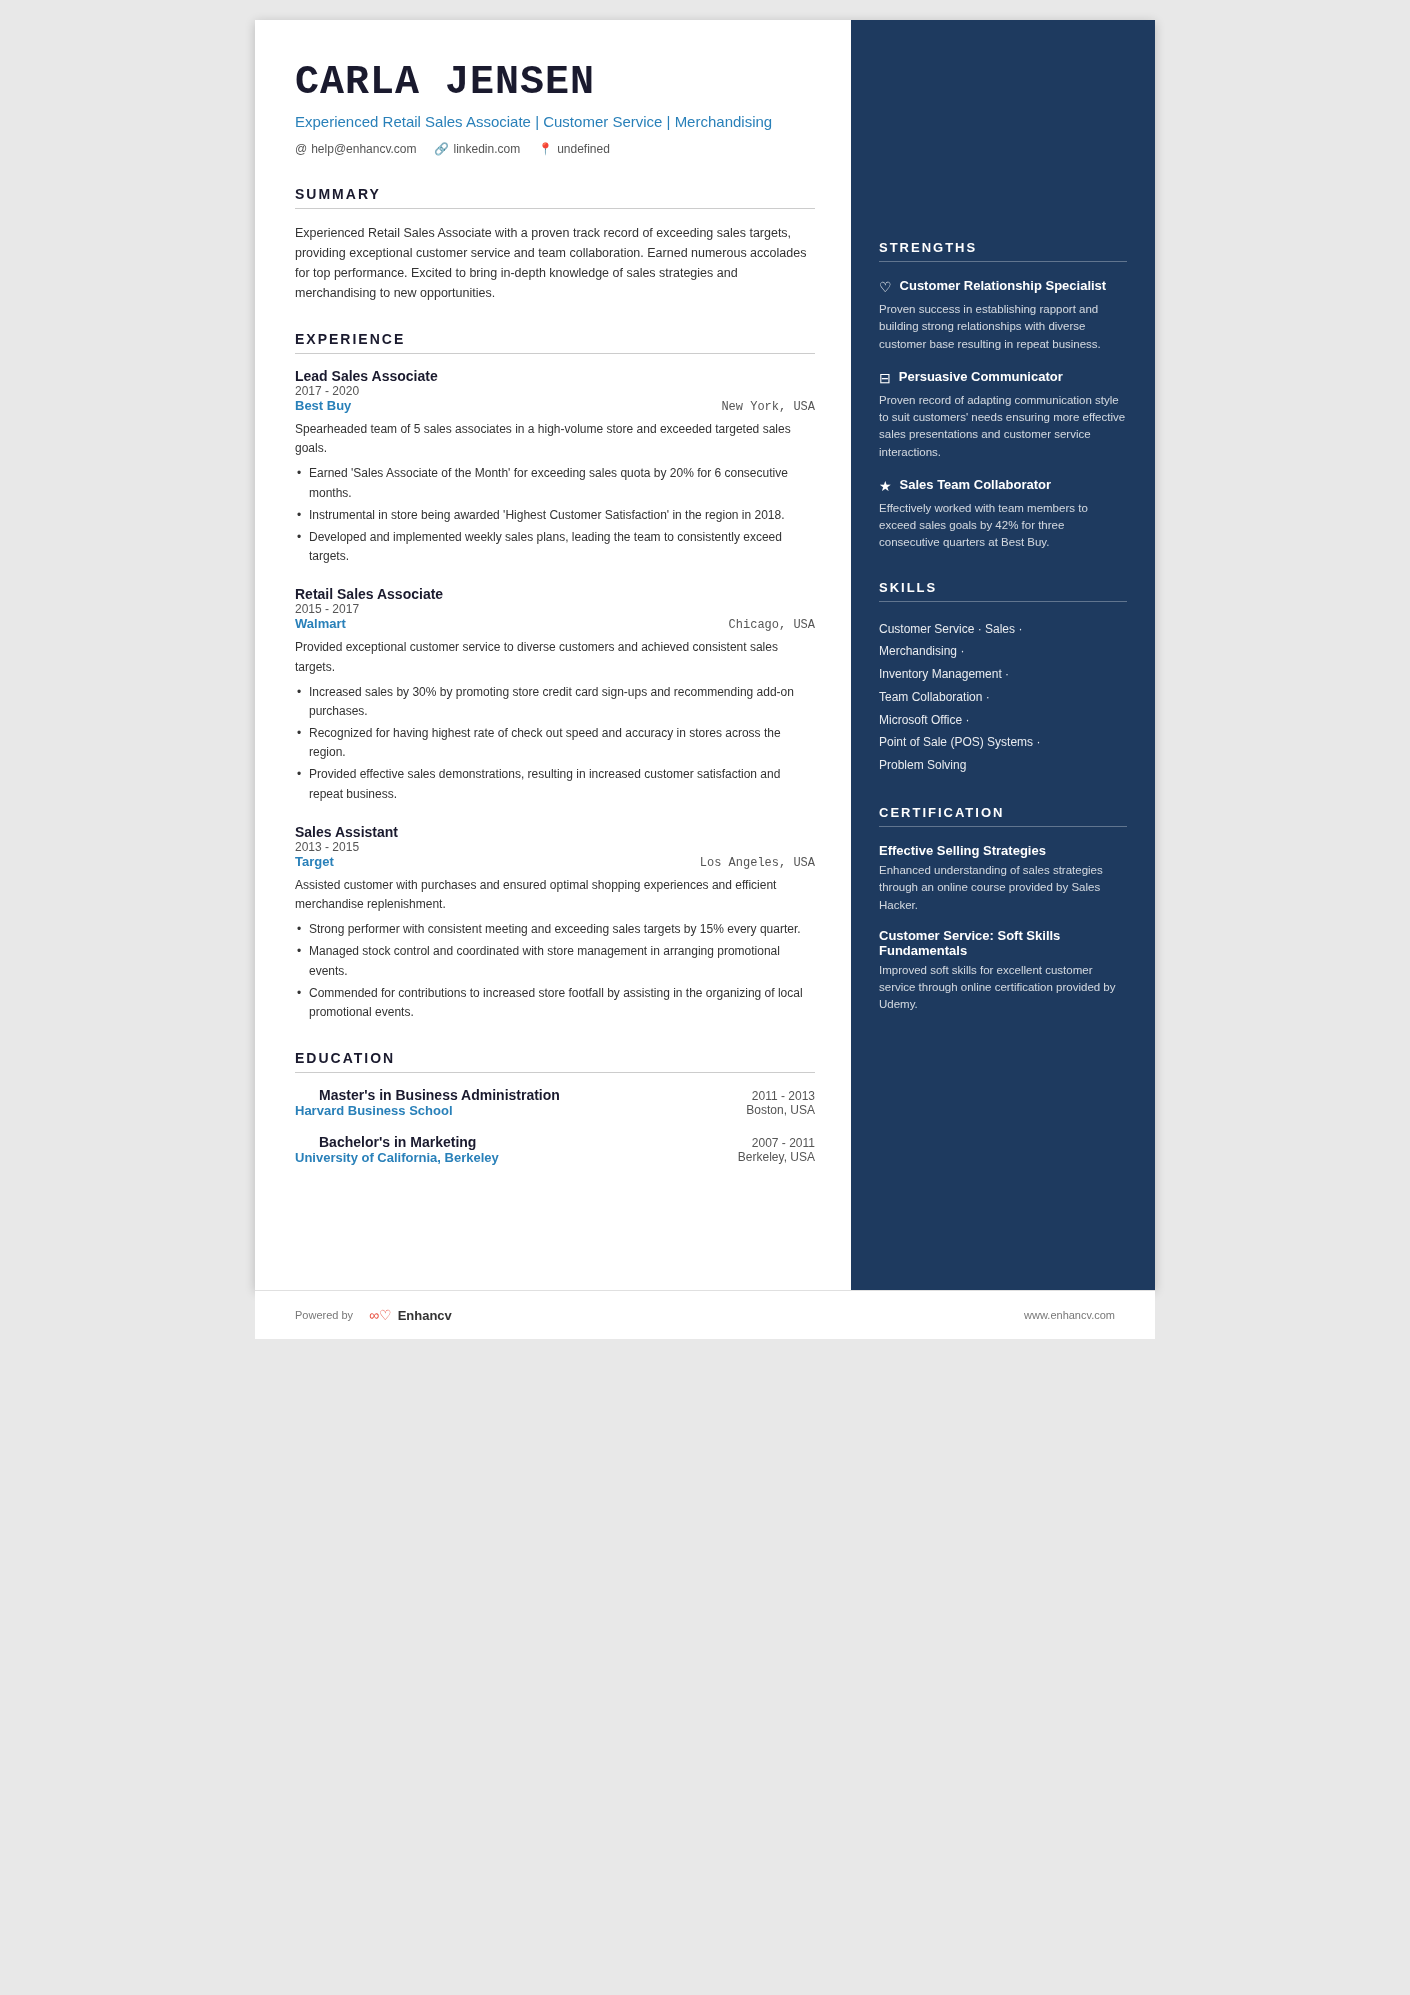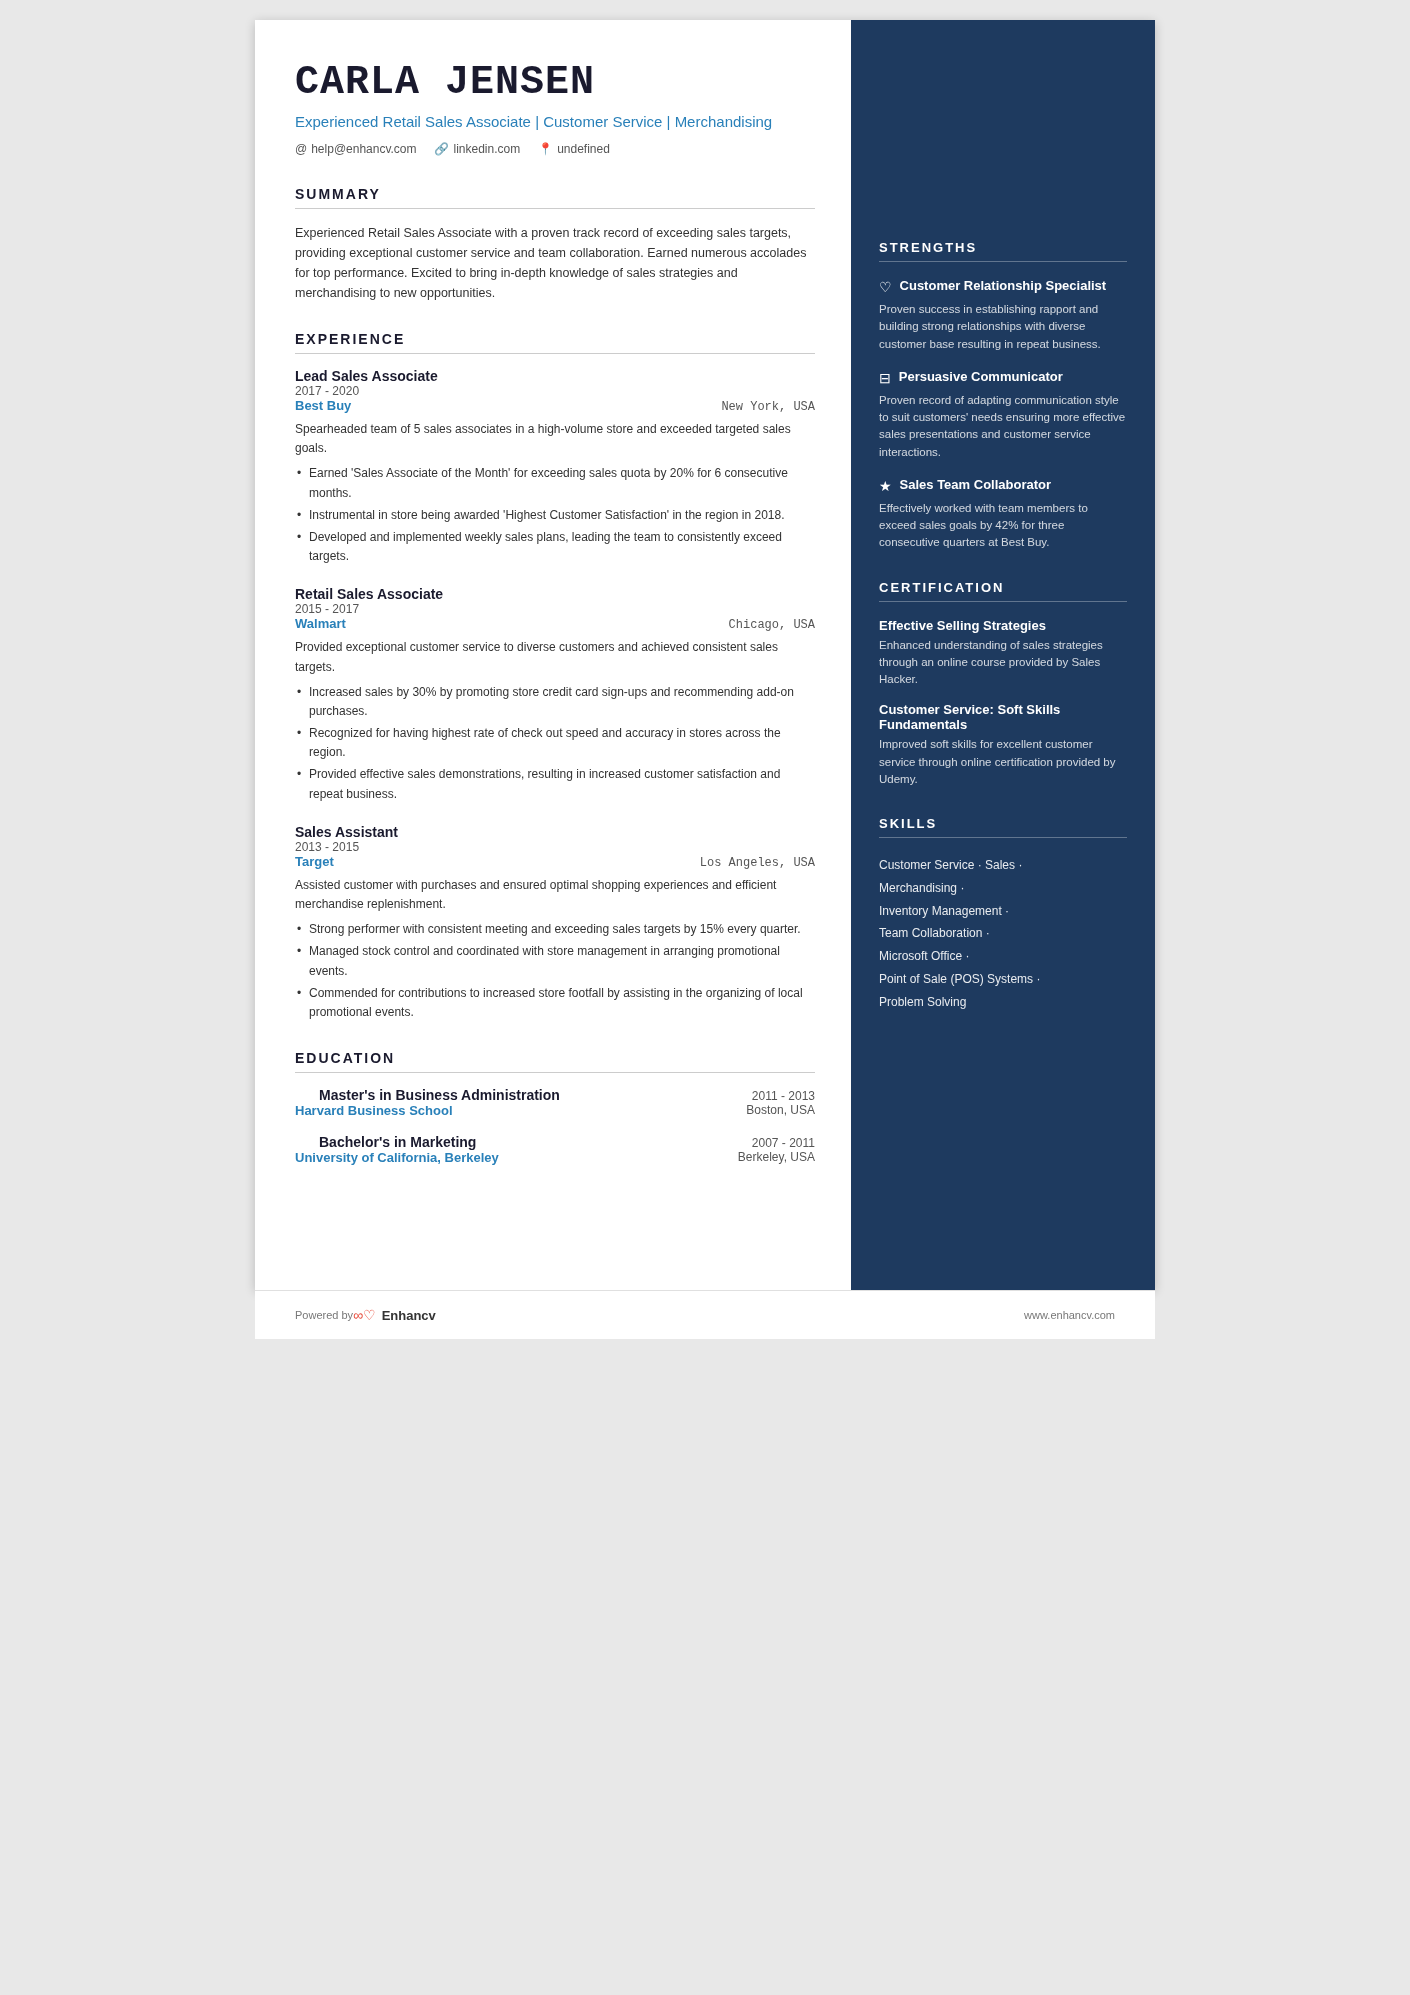--- a/index.html
+++ b/index.html
@@ -432,20 +432,6 @@
       <span class="strength-title">Sales Team Collaborator</span>
     </div>
     <p class="strength-desc">Effectively worked with team members to exceed sales goals by 42% for three consecutive quarters at Best Buy.</p>
-  </div>
-          </div>
-      </div>
-
-      <div class="right-section">
-        <div class="right-section-title">CERTIFICATION</div>
-        <div id="certification-items">
-            <div class="cert-item">
-    <div class="cert-title">Effective Selling Strategies</div>
-    <p class="cert-desc">Enhanced understanding of sales strategies through an online course provided by Sales Hacker.</p>
-  </div>
-            <div class="cert-item">
-    <div class="cert-title">Customer Service: Soft Skills Fundamentals</div>
-    <p class="cert-desc">Improved soft skills for excellent customer service through online certification provided by Udemy.</p>
   </div>
           </div>
       </div>
@@ -462,6 +448,20 @@
             <p class="skills-text">Problem Solving</p>
           </div>
       </div>
+
+      <div class="right-section">
+        <div class="right-section-title">CERTIFICATION</div>
+        <div id="certification-items">
+            <div class="cert-item">
+    <div class="cert-title">Effective Selling Strategies</div>
+    <p class="cert-desc">Enhanced understanding of sales strategies through an online course provided by Sales Hacker.</p>
+  </div>
+            <div class="cert-item">
+    <div class="cert-title">Customer Service: Soft Skills Fundamentals</div>
+    <p class="cert-desc">Improved soft skills for excellent customer service through online certification provided by Udemy.</p>
+  </div>
+          </div>
+      </div>
     </div>
   </div>
 

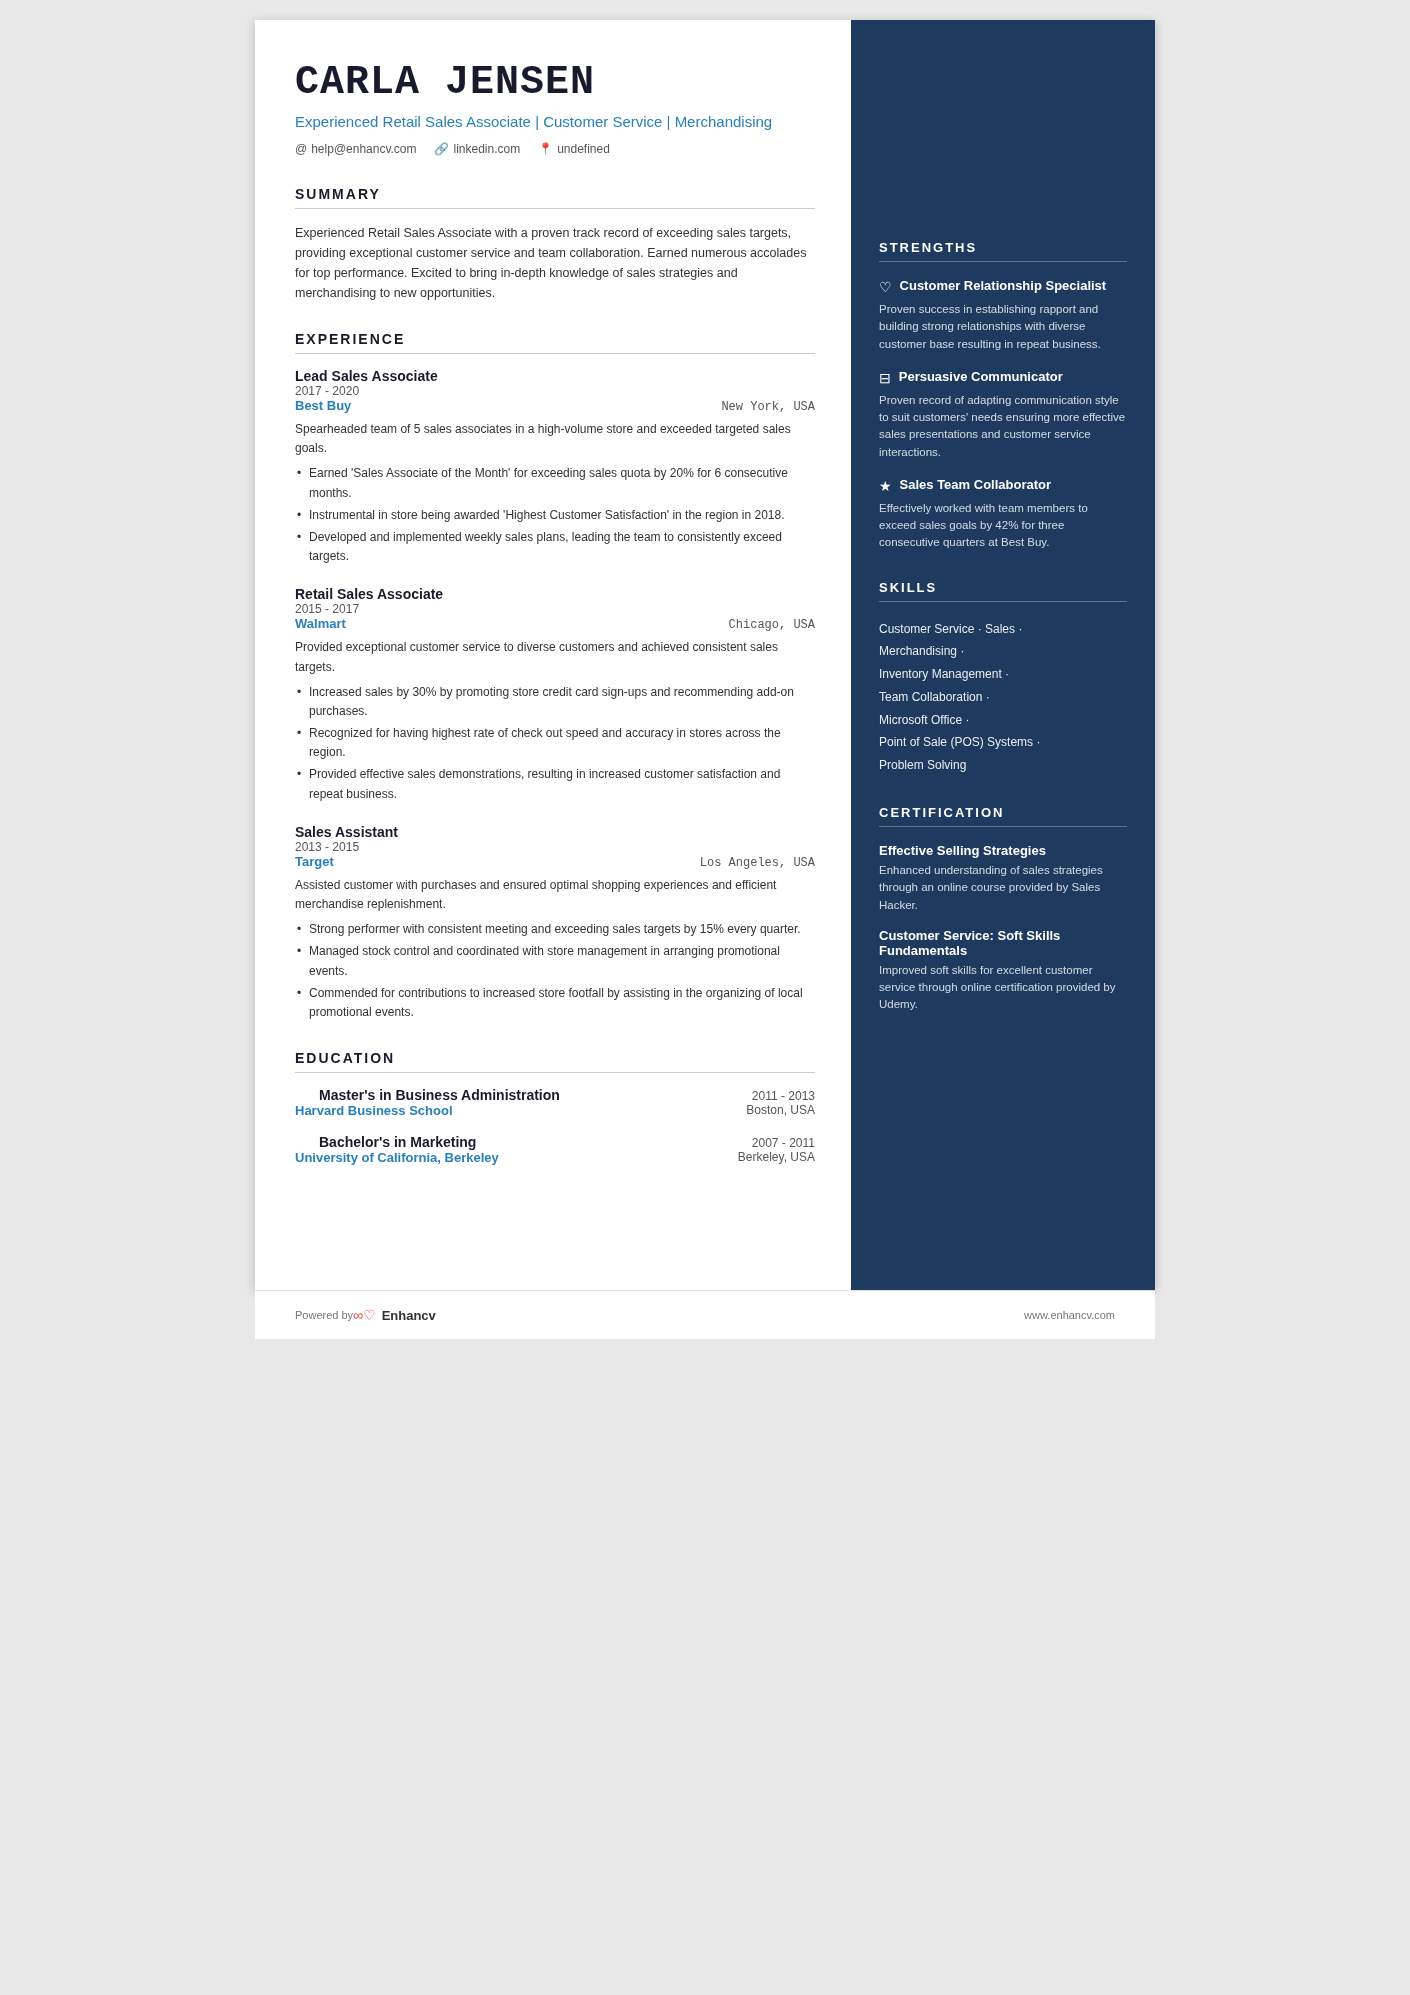--- a/index.html
+++ b/index.html
@@ -271,7 +271,7 @@
     .footer-left {
       display: flex;
       align-items: center;
-      gap: 0;
+      gap: 16px;
     }
     .footer-logo {
       font-size: 13px;

